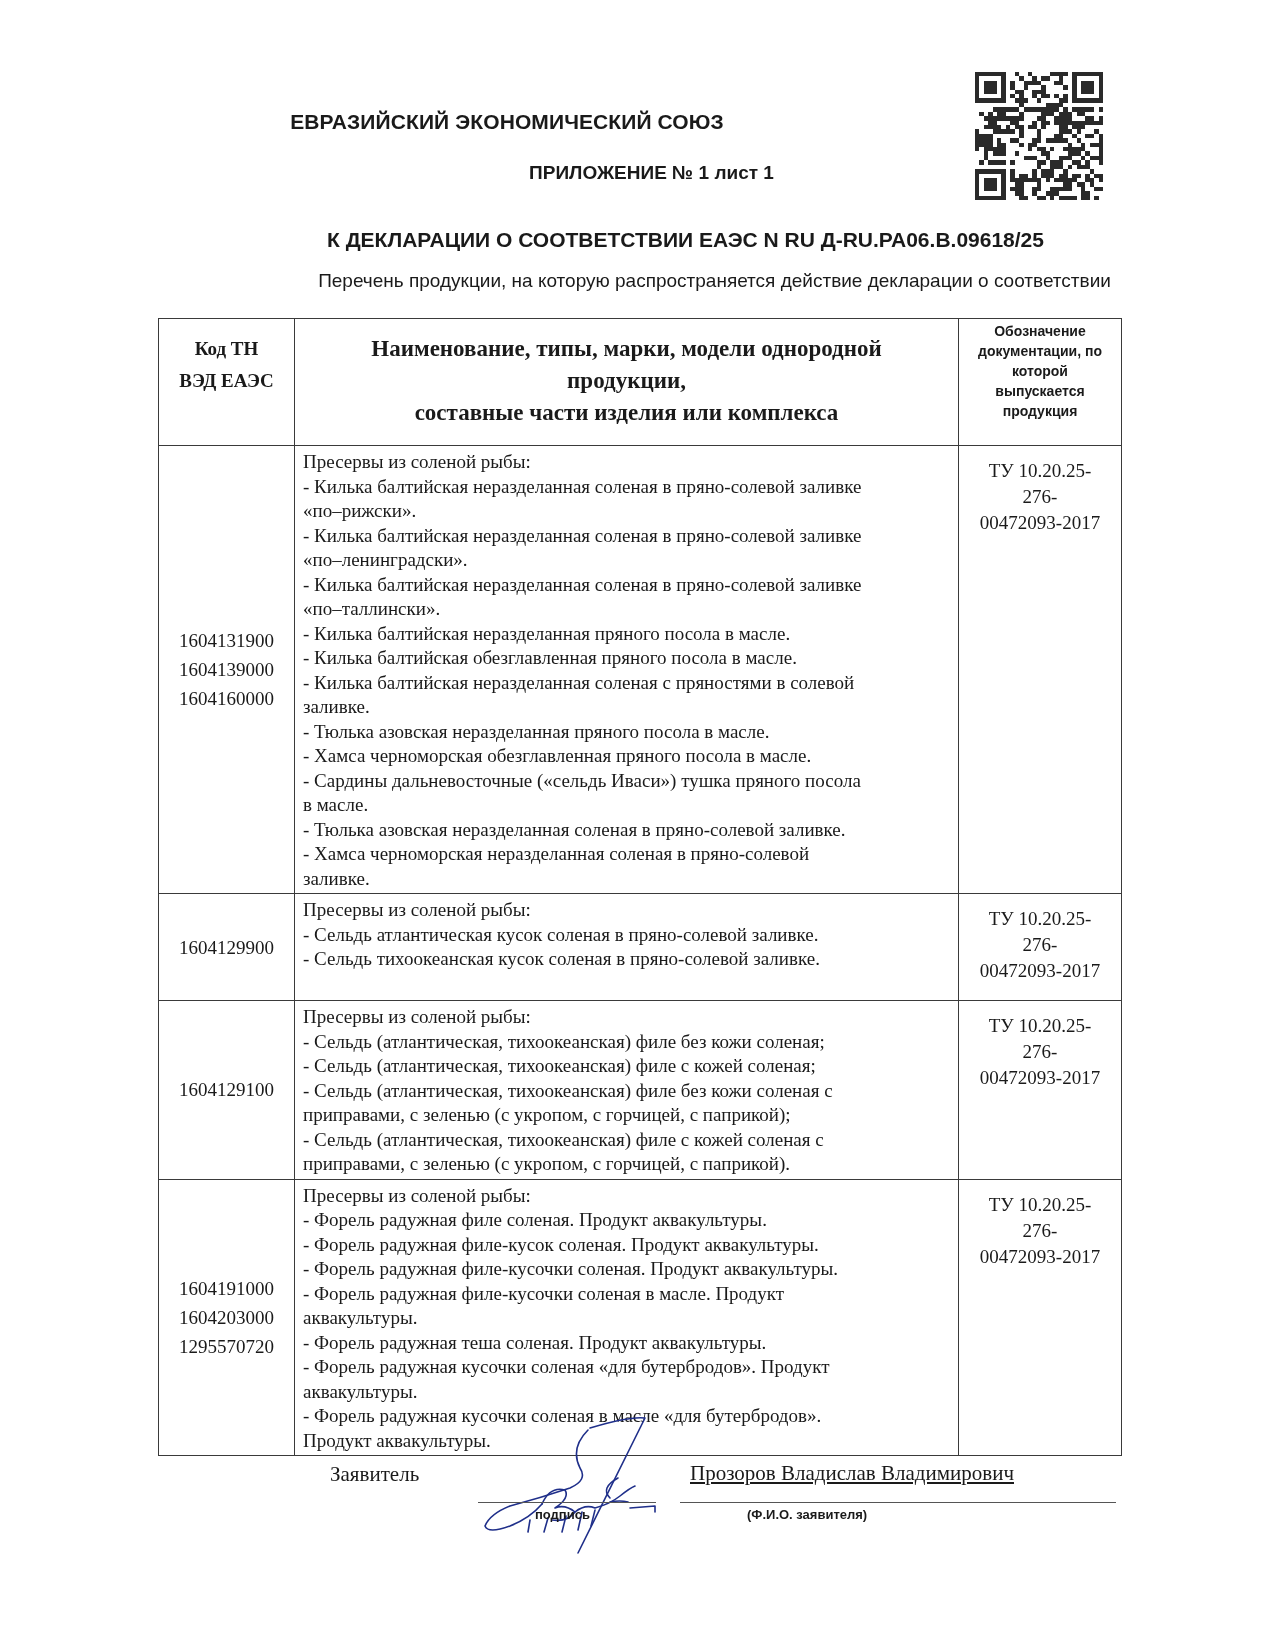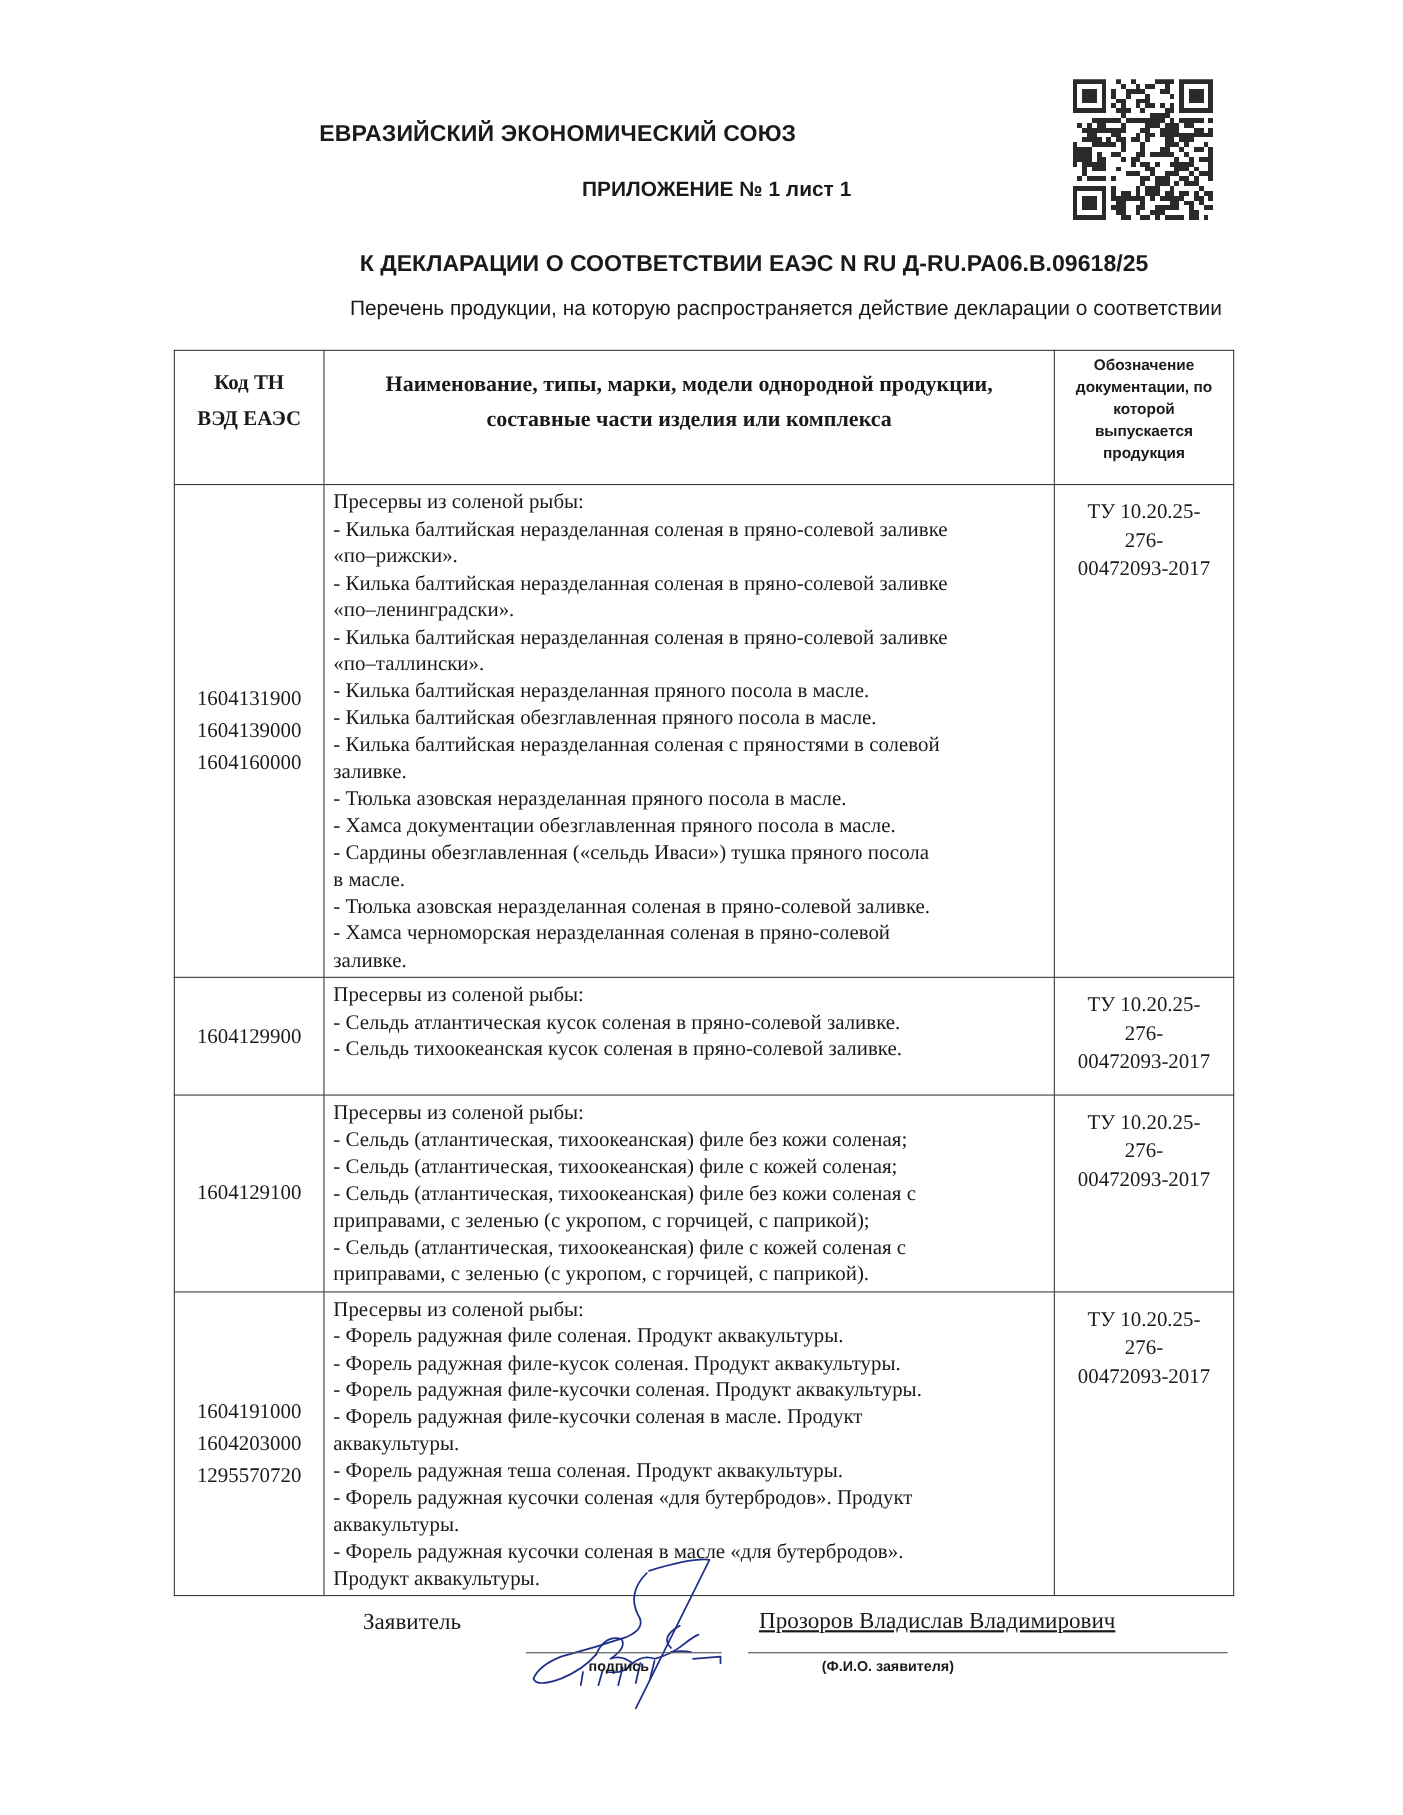--- a/index.html
+++ b/index.html
@@ -27,7 +27,7 @@
   #product-table col.c3 { width: 163px; }
 
   th.h-code { font-family: "Liberation Serif", serif; font-weight: bold; font-size: 19px; line-height: 32px; text-align: center; vertical-align: top; padding-top: 14px !important; height: 91px; }
-  th.h-name { font-family: "Liberation Serif", serif; font-weight: bold; font-size: 20px; line-height: 32px; text-align: center; vertical-align: top; padding-top: 14px !important; }
+  th.h-name { font-family: "Liberation Serif", serif; font-weight: bold; font-size: 23px; line-height: 32px; text-align: center; vertical-align: top; padding-top: 14px !important; }
   th.h-doc { font-family: "Liberation Sans", sans-serif; font-weight: bold; font-size: 14px; line-height: 20px; text-align: center; vertical-align: top; padding: 2px 6px 0 6px !important; }
 
   td.code { font-family: "Liberation Serif", serif; font-size: 19px; line-height: 29px; text-align: center; vertical-align: middle !important; }

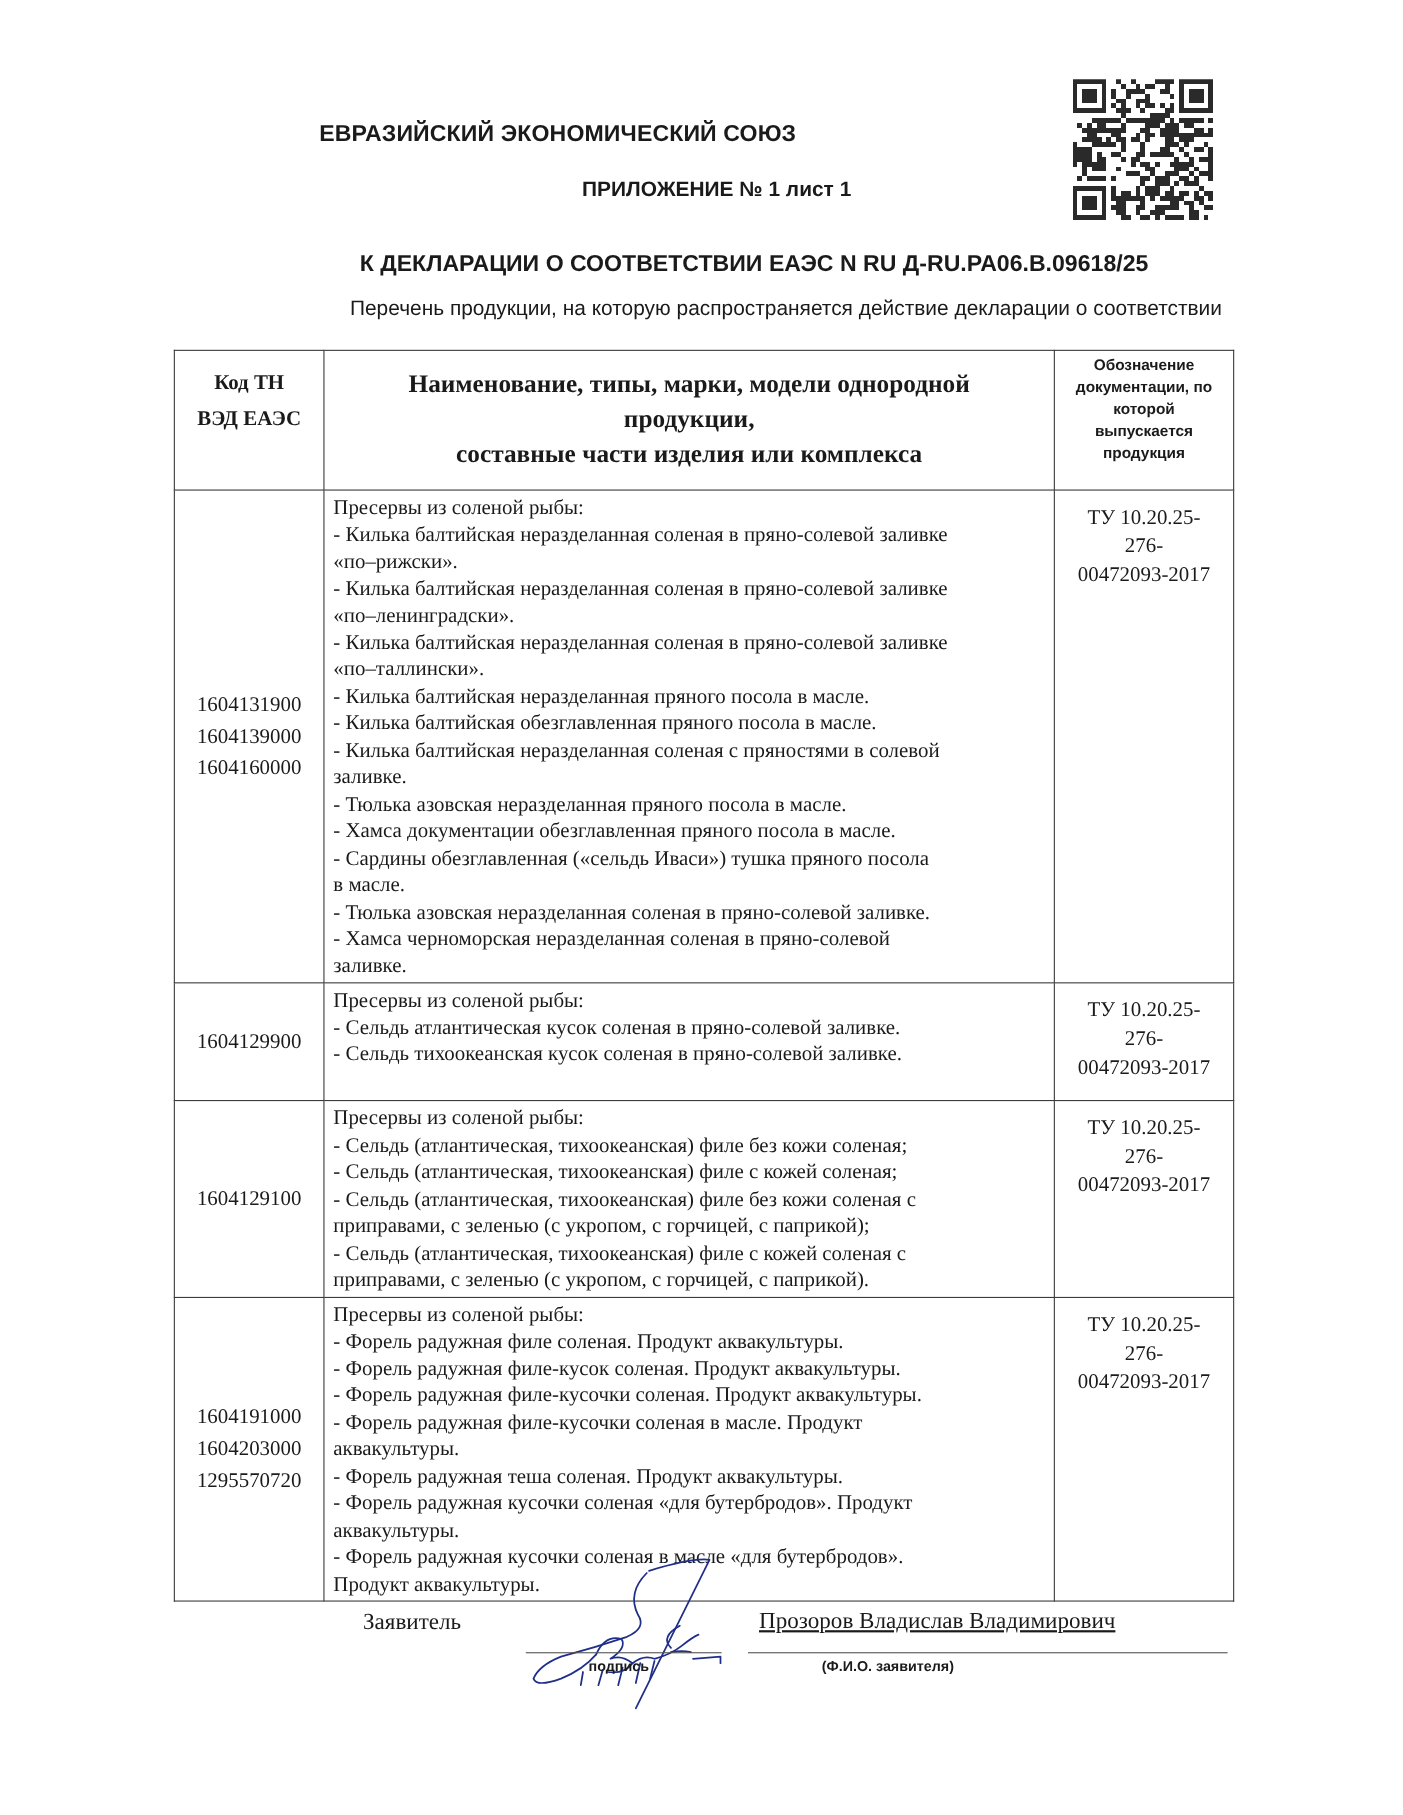--- a/index.html
+++ b/index.html
@@ -524,7 +524,7 @@
           <span class="line">- Килька балтийская неразделанная соленая с пряностями в солевой</span>
           <span class="line">заливке.</span>
           <span class="line">- Тюлька азовская неразделанная пряного посола в масле.</span>
-          <span class="line">- Хамса документации обезглавленная пряного посола в масле.</span>
+          <span class="line">- Хамса черноморская обезглавленная пряного посола в масле.</span>
           <span class="line">- Сардины обезглавленная («сельдь Иваси») тушка пряного посола</span>
           <span class="line">в масле.</span>
           <span class="line">- Тюлька азовская неразделанная соленая в пряно-солевой заливке.</span>

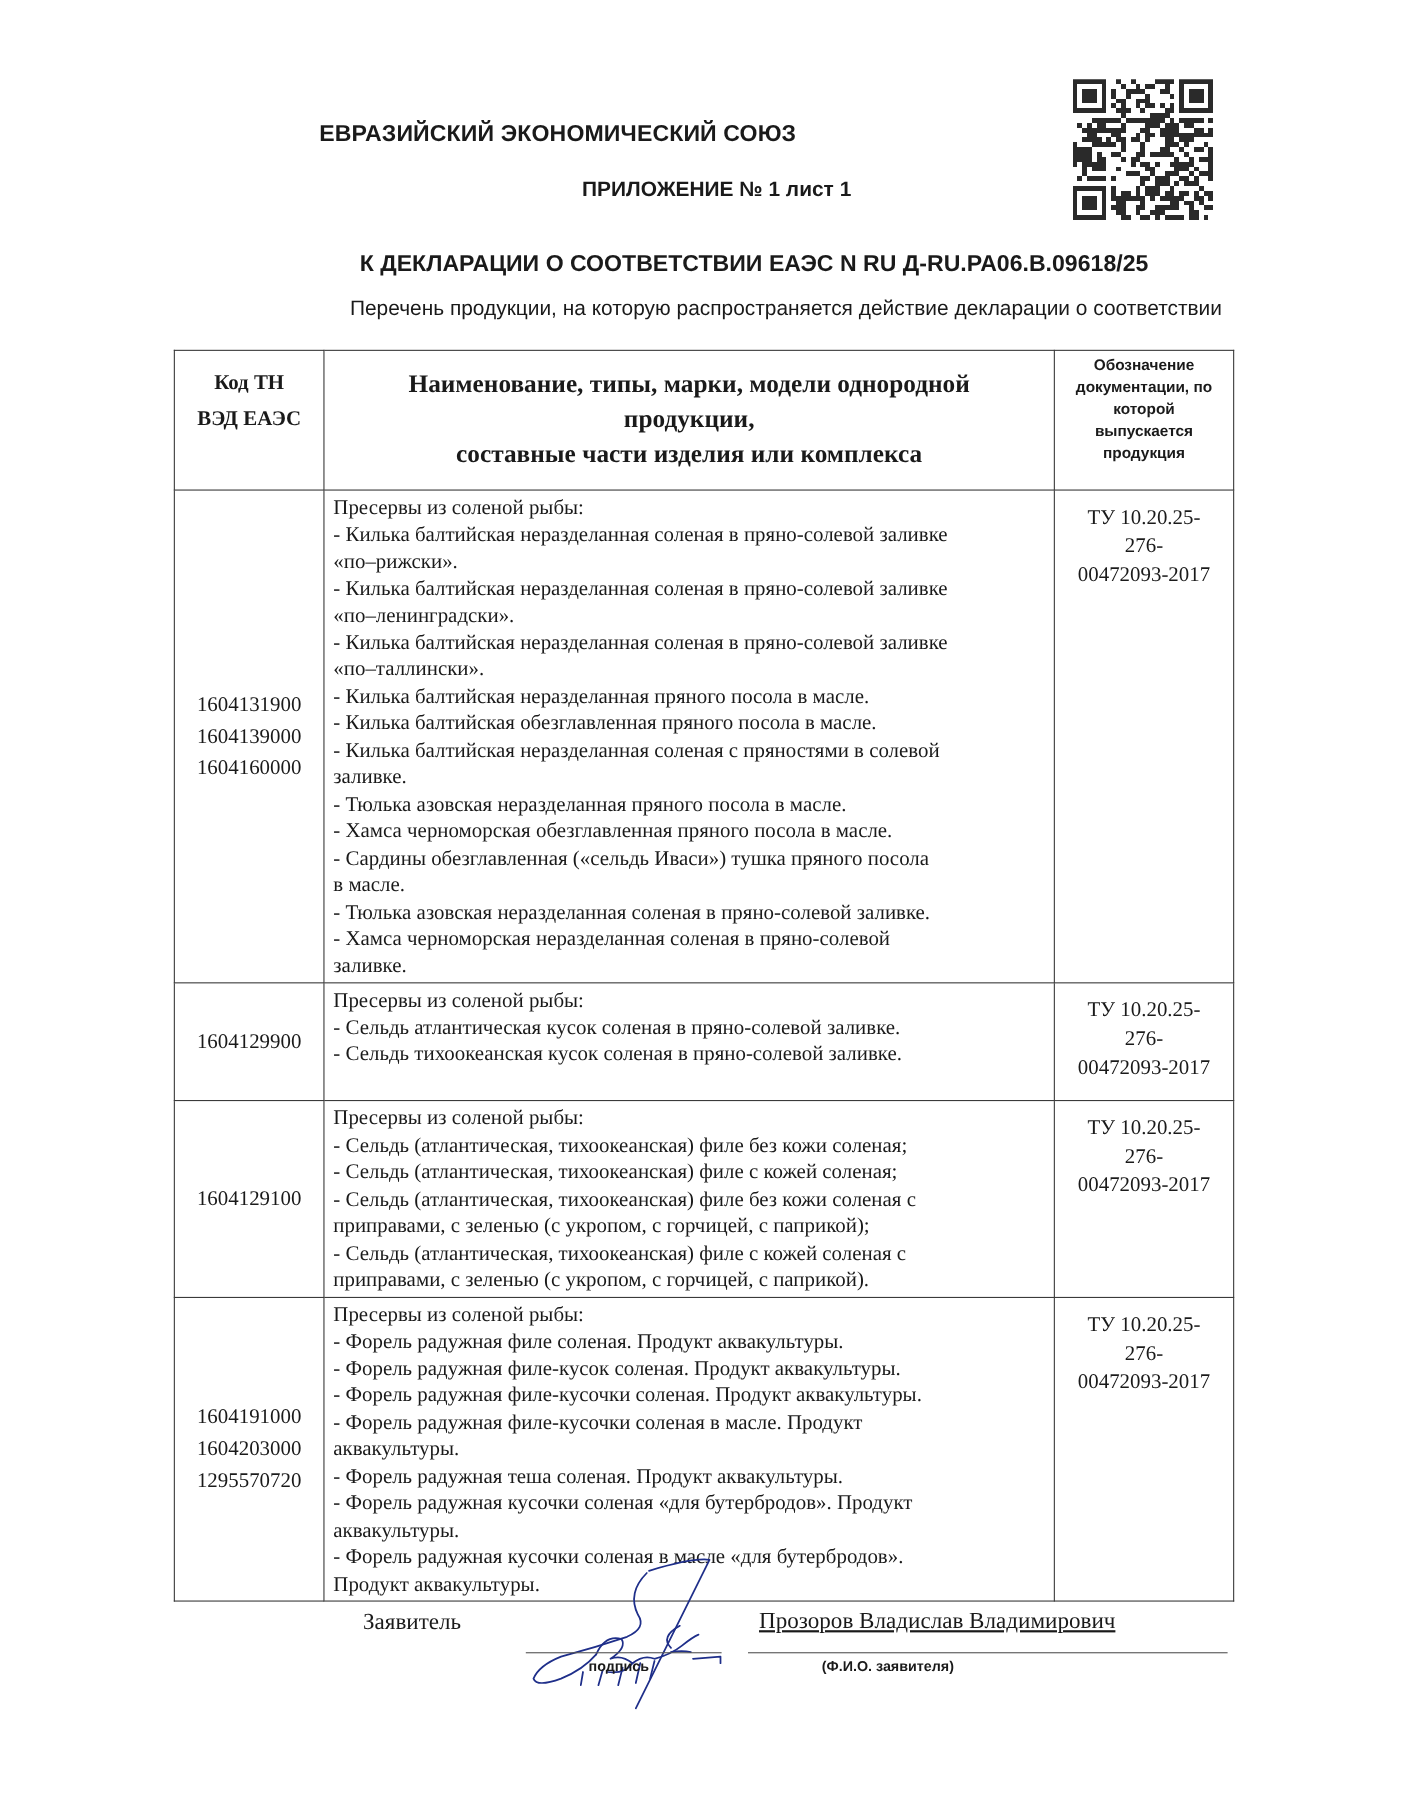--- a/index.html
+++ b/index.html
@@ -525,7 +525,7 @@
           <span class="line">заливке.</span>
           <span class="line">- Тюлька азовская неразделанная пряного посола в масле.</span>
           <span class="line">- Хамса черноморская обезглавленная пряного посола в масле.</span>
-          <span class="line">- Сардины обезглавленная («сельдь Иваси») тушка пряного посола</span>
+          <span class="line">- Сардины дальневосточные («сельдь Иваси») тушка пряного посола</span>
           <span class="line">в масле.</span>
           <span class="line">- Тюлька азовская неразделанная соленая в пряно-солевой заливке.</span>
           <span class="line">- Хамса черноморская неразделанная соленая в пряно-солевой</span>

